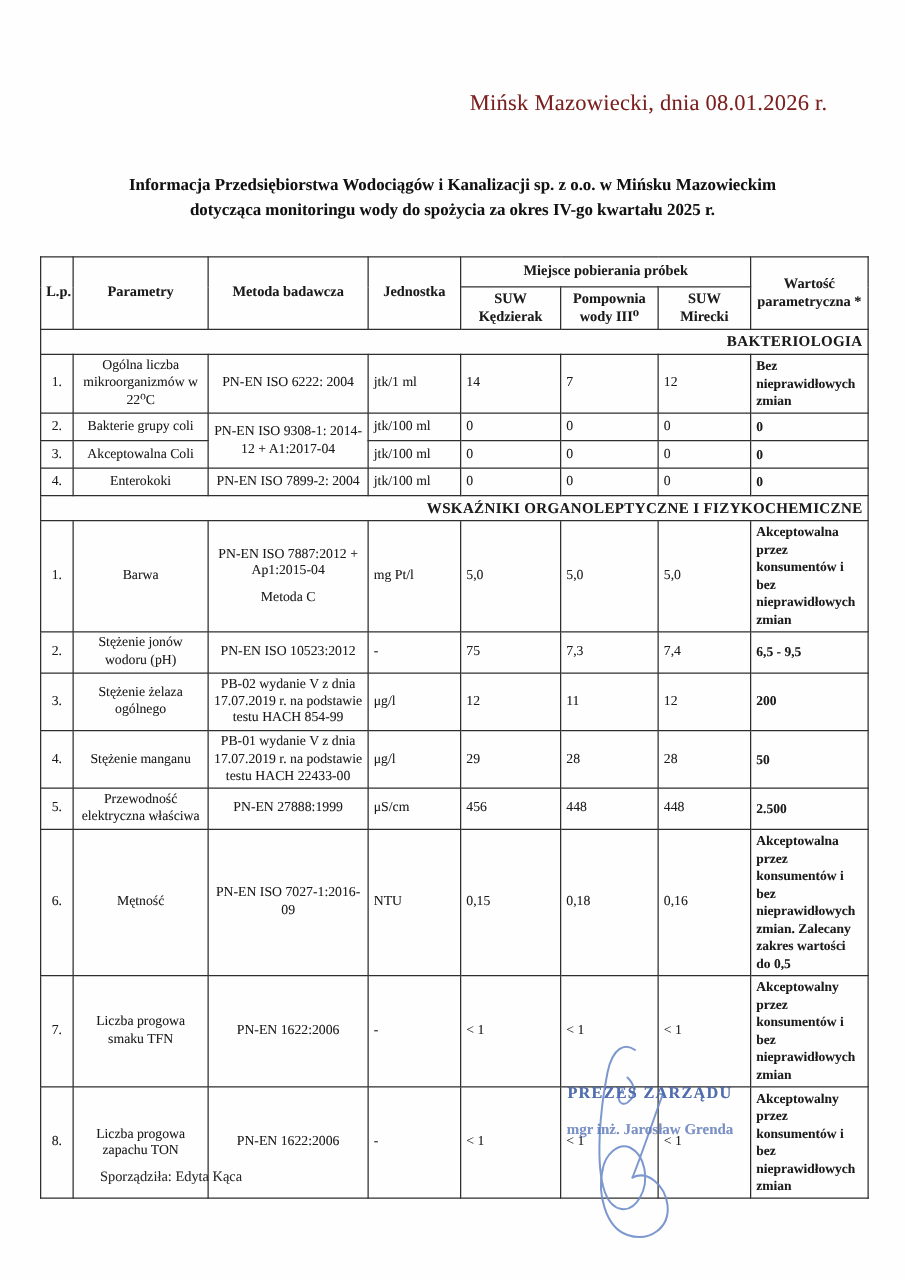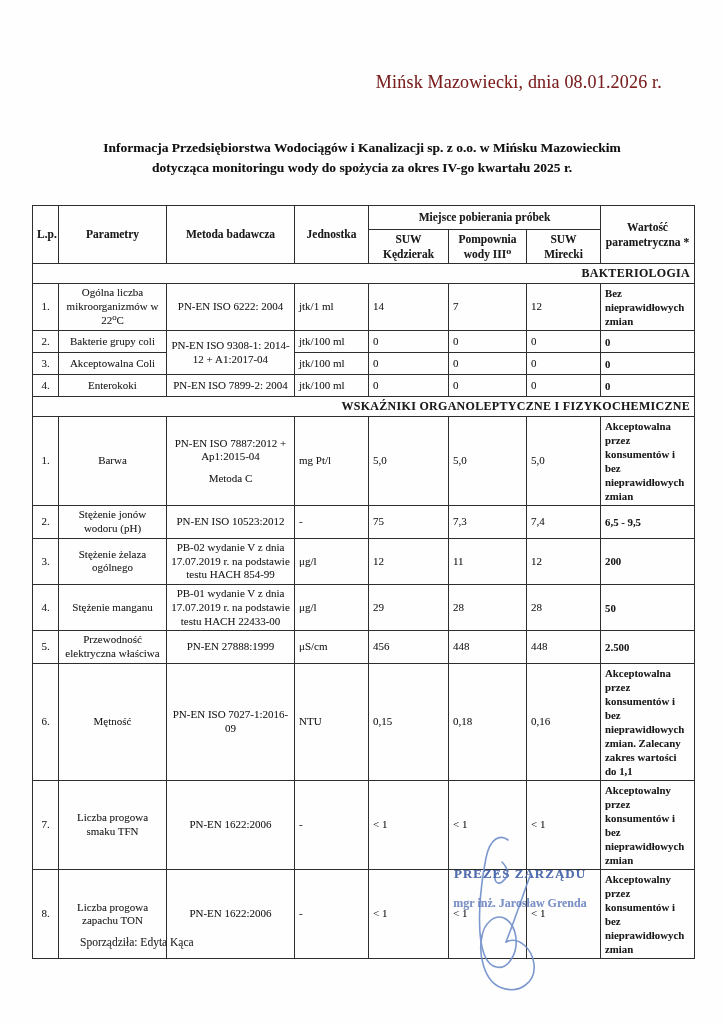--- a/index.html
+++ b/index.html
@@ -211,7 +211,7 @@
       <td class="c">0,15</td>
       <td class="c">0,18</td>
       <td class="c">0,16</td>
-      <td class="bold">Akceptowalna przez konsumentów i bez nieprawidłowych zmian. Zalecany zakres wartości do 1,1</td>
+      <td class="bold">Akceptowalna przez konsumentów i bez nieprawidłowych zmian. Zalecany zakres wartości do 0,5</td>
     </tr>
     <tr style="height:53px">
       <td class="lp">7.</td>

